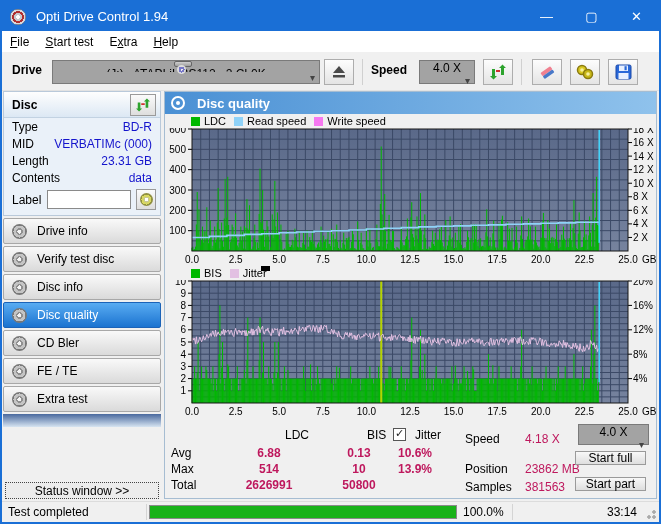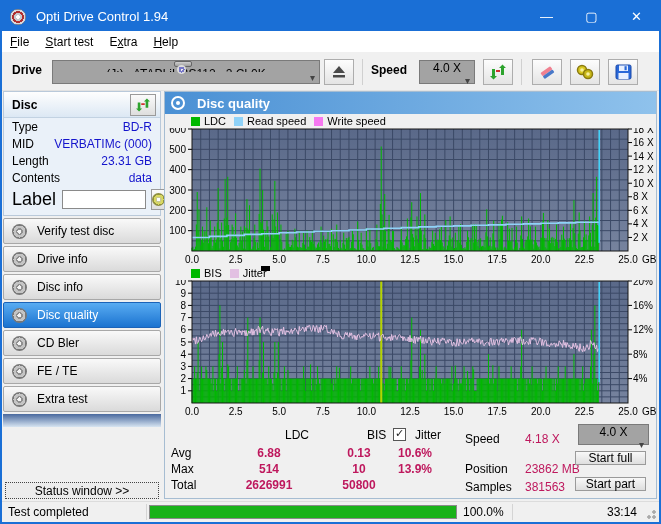--- a/index.html
+++ b/index.html
@@ -37,7 +37,7 @@
   .info-row{display:flex;justify-content:space-between;font-size:12px;padding:2px 8px 1px 8px;}
   .info-row .v{color:#1414cc;}
   .label-row{display:flex;align-items:center;padding:3px 4px 5px 8px;}
-  .label-row .l{font-size:18px;margin-right:6px;}
+  .label-row .l{font-size:12px;margin-right:6px;}
   .label-input{width:84px;height:19px;border:1px solid #8a8a8a;background:#fff;font-size:12px;}
   .disc-btn{width:24px;height:21px;margin-left:5px;border:1px solid #9a9a9a;background:linear-gradient(#fbfbfb,#dedede);display:flex;align-items:center;justify-content:center;}
   .cd-small{width:13px;height:13px;border-radius:50%;background:radial-gradient(circle,#fff 0 1.5px,#c8c890 1.5px 3px,#d8d860 3px 5px,#909040 5px);}

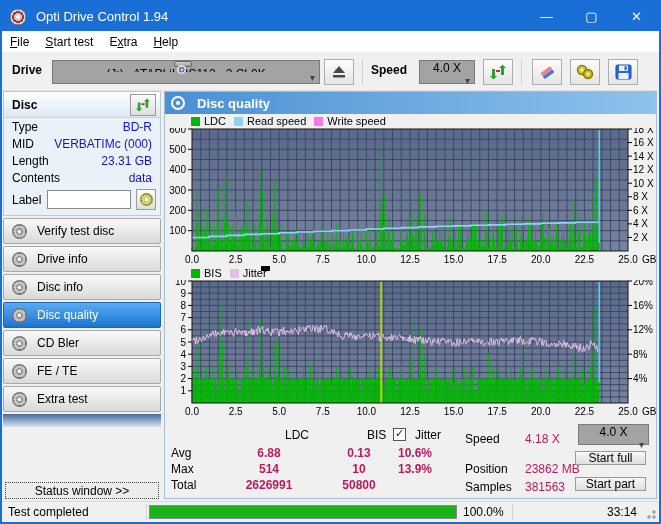--- a/index.html
+++ b/index.html
@@ -199,11 +199,11 @@
 
       <div class="side-btn">
         <span class="ic"></span>
+        <span>Drive info</span>
+      </div>
+      <div class="side-btn">
+        <span class="ic"></span>
         <span>Verify test disc</span>
-      </div>
-      <div class="side-btn">
-        <span class="ic"></span>
-        <span>Drive info</span>
       </div>
       <div class="side-btn">
         <span class="ic"></span>

